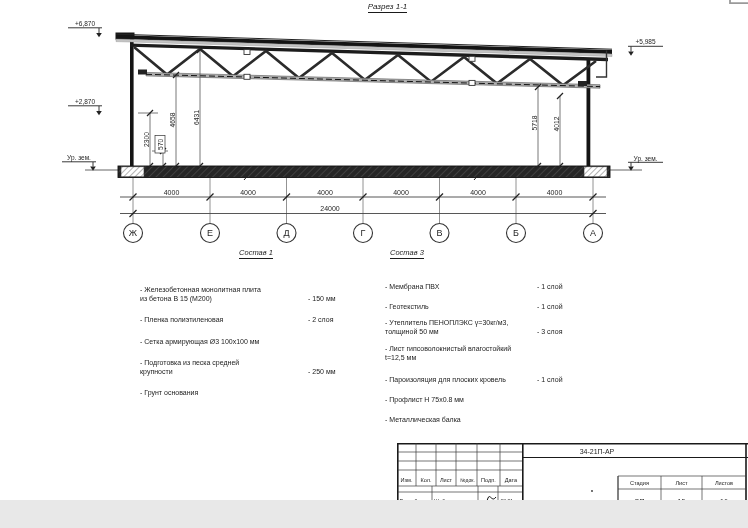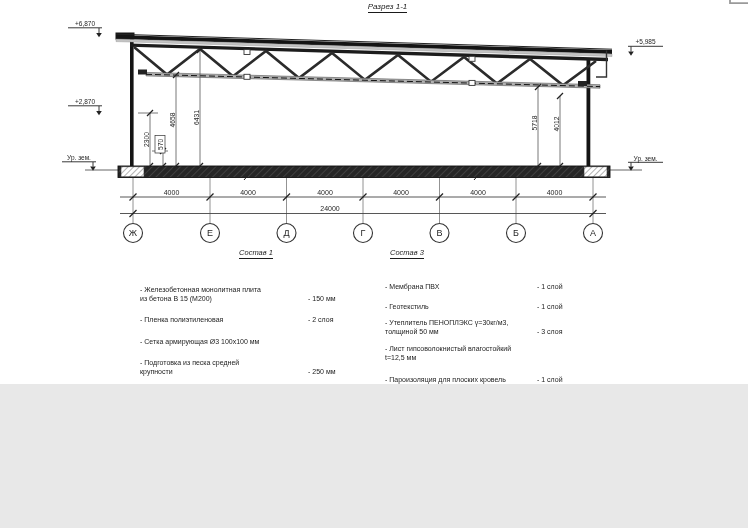--- a/index.html
+++ b/index.html
@@ -3,7 +3,7 @@
 <meta charset="utf-8">
 <style>
   html,body{margin:0;padding:0;background:#e8e8e8;}
-  .page{position:relative;width:748px;height:384px;background:#ffffff;overflow:hidden;
+  .page{position:relative;width:748px;height:500px;background:#ffffff;overflow:hidden;
         font-family:"Liberation Sans",sans-serif;color:#1a1a1a;}
   svg{position:absolute;left:0;top:0;}
   svg text{font-family:"Liberation Sans",sans-serif;fill:#1f1f1f;}

